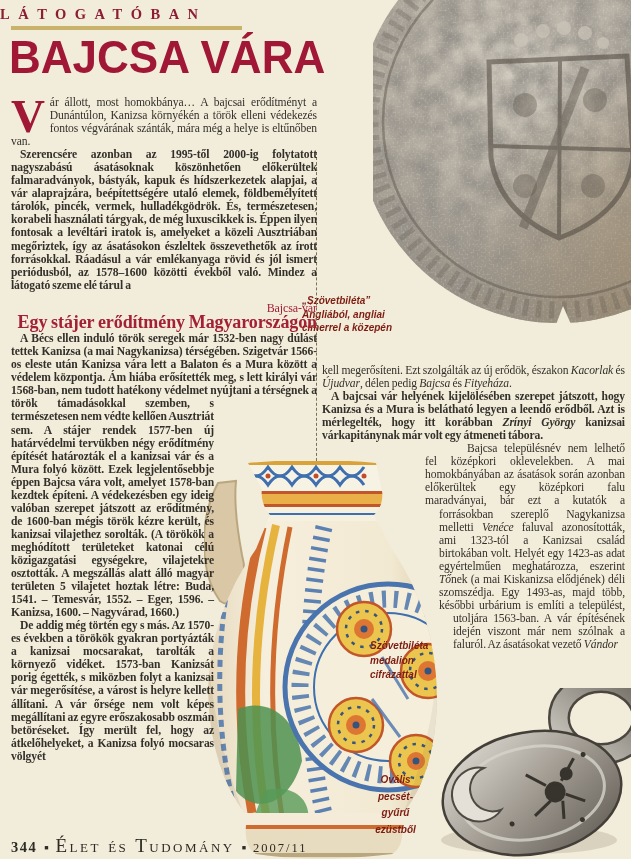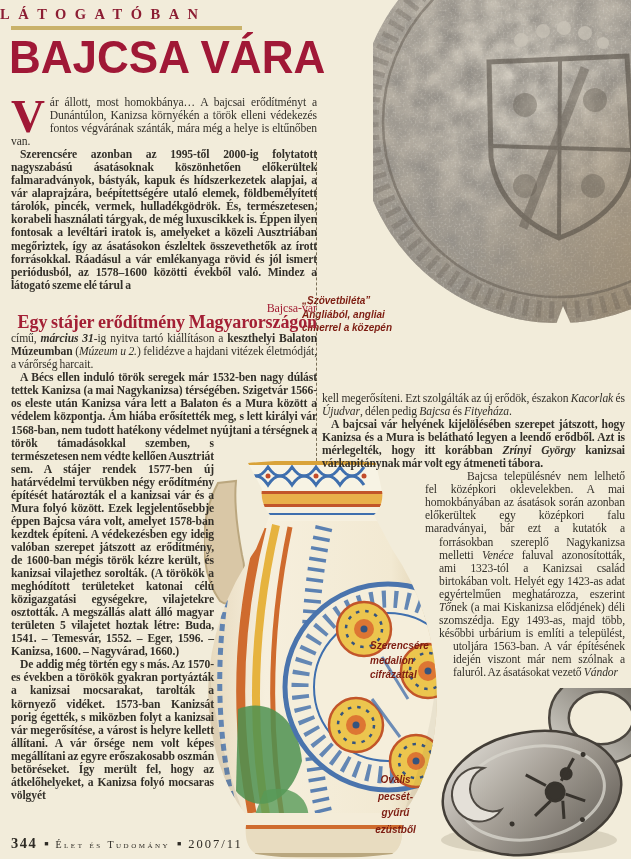--- a/index.html
+++ b/index.html
@@ -227,7 +227,6 @@
     <div class="exh-l1">Bajcsa-vár</div>
     <div class="exh-l2">Egy stájer erődítmény Magyarországon</div>
   </div>
-  <p><span>című, </span><span class="bdit">március 31</span><span>-ig nyitva tartó kiállításon a </span><span class="bd">keszthelyi Balaton Múzeumban</span><span> (</span><span class="it">Múzeum u 2.</span><span>) felidézve a hajdani vitézek életmódját, a várőrség harcait.</span></p>
   <p class="ind"><span>A Bécs ellen induló török seregek már 1532-ben nagy dúlást tettek Kanizsa (a mai Nagykanizsa) térségében. Szigetvár 1566-os eleste után Kanizsa vára lett a Balaton és a Mura között a védelem központja. Ám hiába erősítették meg, s lett királyi vár 1568-ban, nem tudott hatékony védelmet nyújtani a térségnek a török támadásokkal</span> <span class="jug-spacer"></span><span>szemben, s természetesen nem védte kellően Ausztriát sem. A stájer rendek 1577-ben új határvédelmi tervükben négy erődítmény építését határozták el a kanizsai vár és a Mura folyó között. Ezek legjelentősebbje éppen Bajcsa vára volt, amelyet 1578-ban kezdtek építeni. A védekezésben egy ideig valóban szerepet játszott az erődítmény, de 1600-ban mégis török kézre került, és kanizsai vilajethez sorolták. (A törökök a meghódított területeket katonai célú közigazgatási egységekre, vilajetekre osztották. A megszállás alatt álló magyar területen 5 vilajetet hoztak létre: Buda, 1541. – Temesvár, 1552. – Eger, 1596. – Kanizsa, 1600. – Nagyvárad, 1660.)</span></p>
   <p class="ind"><span>De addig még történ egy s más. Az 1570-es években a törökök gyakran portyázták a kanizsai mocsarakat, tarolták a környező vidéket. 1573-ban Kanizsát porig égették, s miközben folyt a kanizsai vár megerősítése, a várost is helyre kellett állítani. A vár őrsége nem volt képes megállítani az egyre erőszakosabb oszmán betöréseket. Így merült fel, hogy az átkelőhelyeket, a Kanizsa folyó mocsaras völgyét</span></p>
 </div>

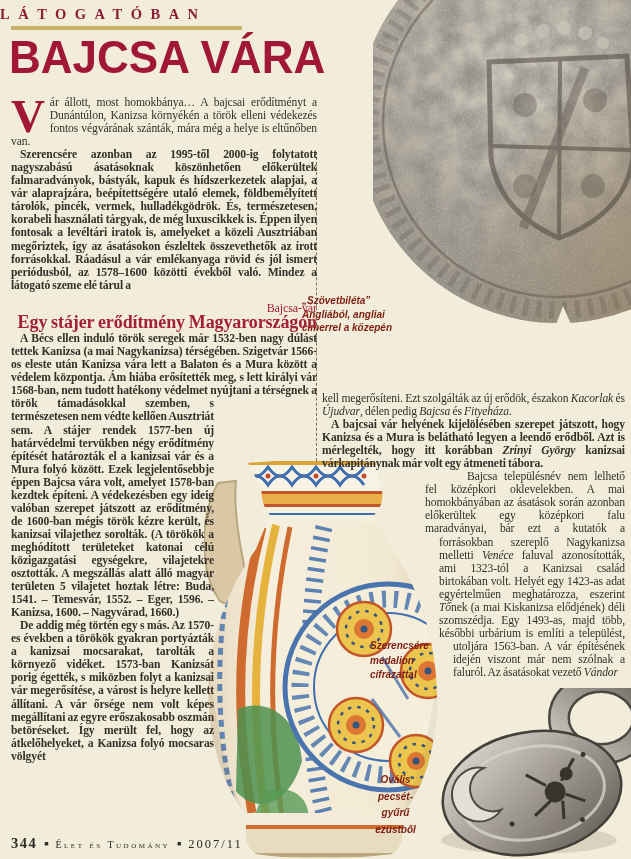--- a/index.html
+++ b/index.html
@@ -22,7 +22,7 @@
   .col p{margin:0;}
   .col p.ind{text-indent:9px;font-weight:bold;}
   .left-col{left:11px;top:96px;width:306px;}
-  .right-col{left:322px;top:364px;width:303px;margin-top:28px;}
+  .right-col{left:322px;top:364px;width:303px;}
   .dropcap{float:left;font-size:47px;line-height:37px;font-weight:bold;color:#a01836;
     padding:2px 5px 0 0;font-family:"Liberation Serif",serif;}
   .exhibition{ text-align:right;color:#a32035;margin:10px 0 3px 0;}

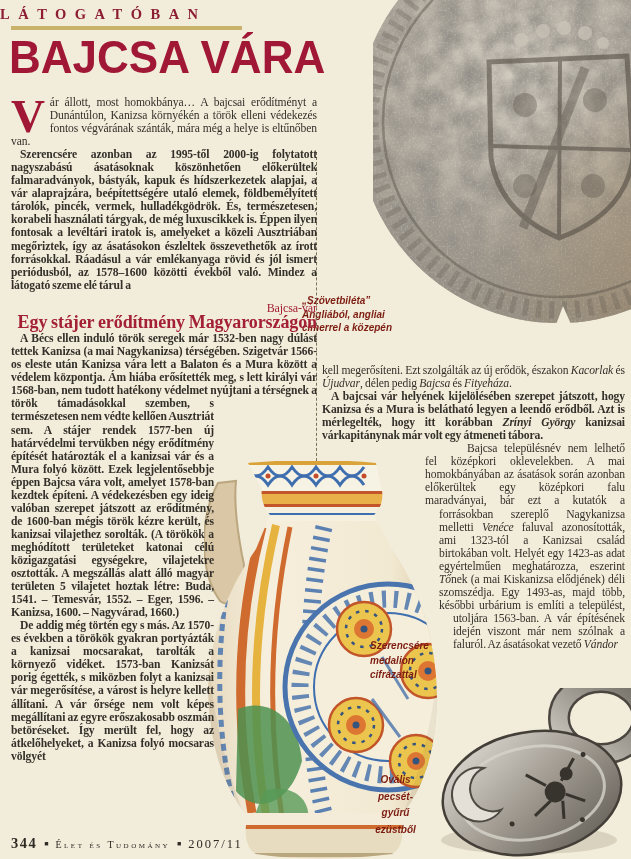--- a/index.html
+++ b/index.html
@@ -245,7 +245,7 @@
 </div>
 
 <div class="abs caption cap-jug">
-  <div>Szerencsére</div>
+  <div>Szövetbiléta</div>
   <div>medalion</div>
   <div>cifrázattal</div>
 </div>

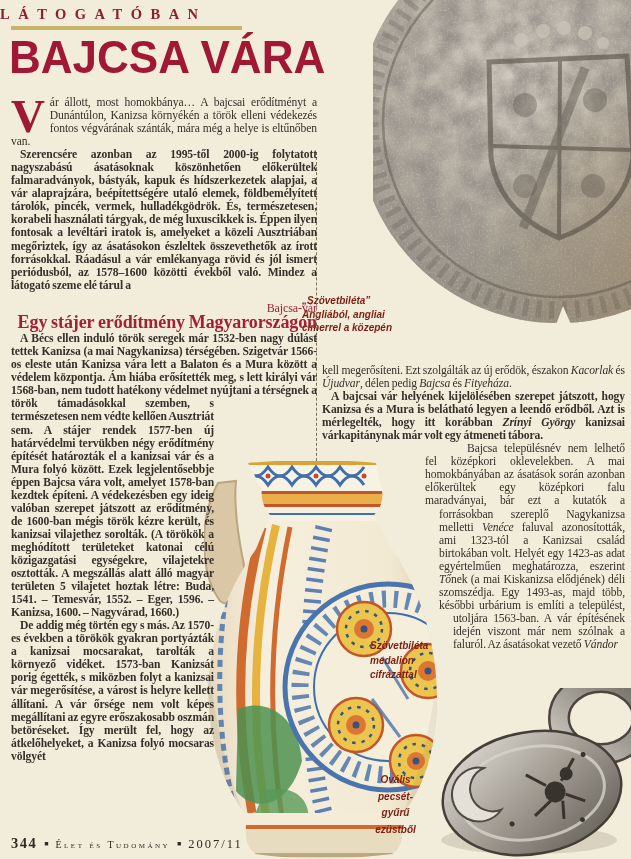--- a/index.html
+++ b/index.html
@@ -56,7 +56,7 @@
   .footer{left:11px;top:835px;font-size:12px;color:#2e2b25;white-space:nowrap;}
   .footer .pgnum{font-weight:bold;font-size:14.5px;letter-spacing:1.5px;margin-top:24px;}
   .footer .sep{font-size:7px;vertical-align:2px;padding:0 4px;color:#2e2b25;}
-  .footer .mag{font-variant:small-caps;letter-spacing:2.5px;font-size:10px;}
+  .footer .mag{font-variant:small-caps;letter-spacing:2.5px;font-size:19px;}
   .footer .issue{letter-spacing:2px;font-size:12.5px;}
 </style>
 </head>

